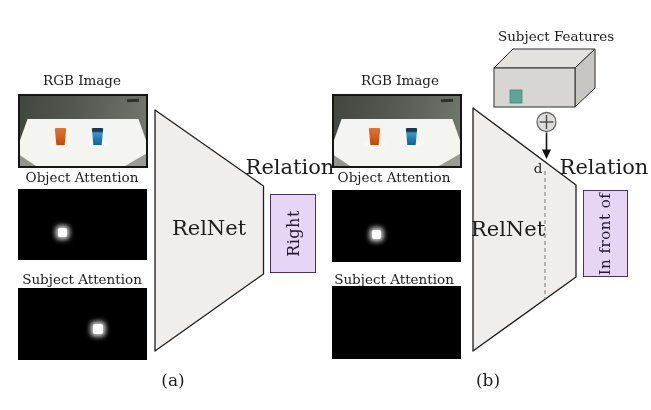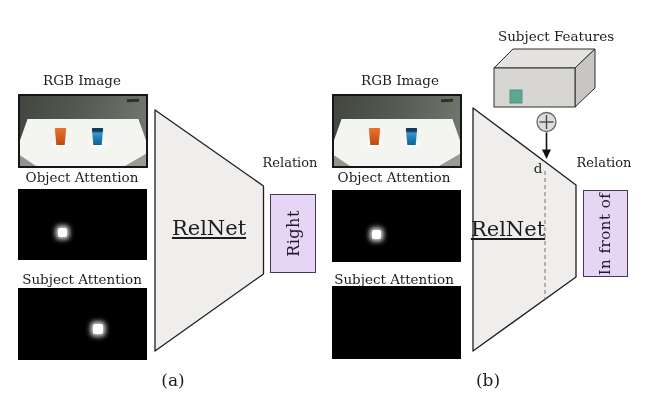--- a/index.html
+++ b/index.html
@@ -8,7 +8,7 @@
     font-family:"DejaVu Serif", serif;color:#1c1c1c;
   }
   .lbl{position:absolute;transform:translateX(-50%);font-size:13.5px;white-space:nowrap;line-height:16px;}
-  .relation-lbl{position:absolute;transform:translateX(-50%);font-size:13px;white-space:nowrap;}
+  .relation-lbl{position:absolute;transform:translateX(-50%);font-size:21px;white-space:nowrap;}
   .caption{position:absolute;transform:translateX(-50%);font-size:17px;white-space:nowrap;}
   .netname{position:absolute;transform:translate(-50%,-50%);font-size:21px;white-space:nowrap;text-decoration:underline;}
   .dmark{position:absolute;transform:translateX(-50%);font-size:13.5px;white-space:nowrap;}

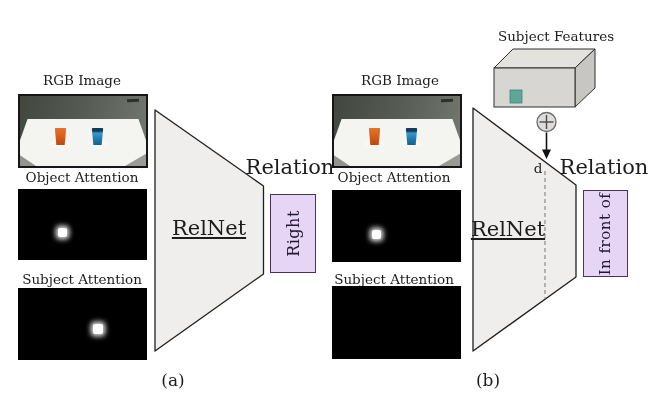--- a/index.html
+++ b/index.html
@@ -10,7 +10,7 @@
   .lbl{position:absolute;transform:translateX(-50%);font-size:13.5px;white-space:nowrap;line-height:16px;}
   .relation-lbl{position:absolute;transform:translateX(-50%);font-size:21px;white-space:nowrap;}
   .caption{position:absolute;transform:translateX(-50%);font-size:17px;white-space:nowrap;}
-  .netname{position:absolute;transform:translate(-50%,-50%);font-size:21px;white-space:nowrap;text-decoration:underline;}
+  .netname{position:absolute;transform:translate(-50%,-50%);font-size:21px;white-space:nowrap;}
   .dmark{position:absolute;transform:translateX(-50%);font-size:13.5px;white-space:nowrap;}
   .svglayer{position:absolute;left:0;top:0;}
 

